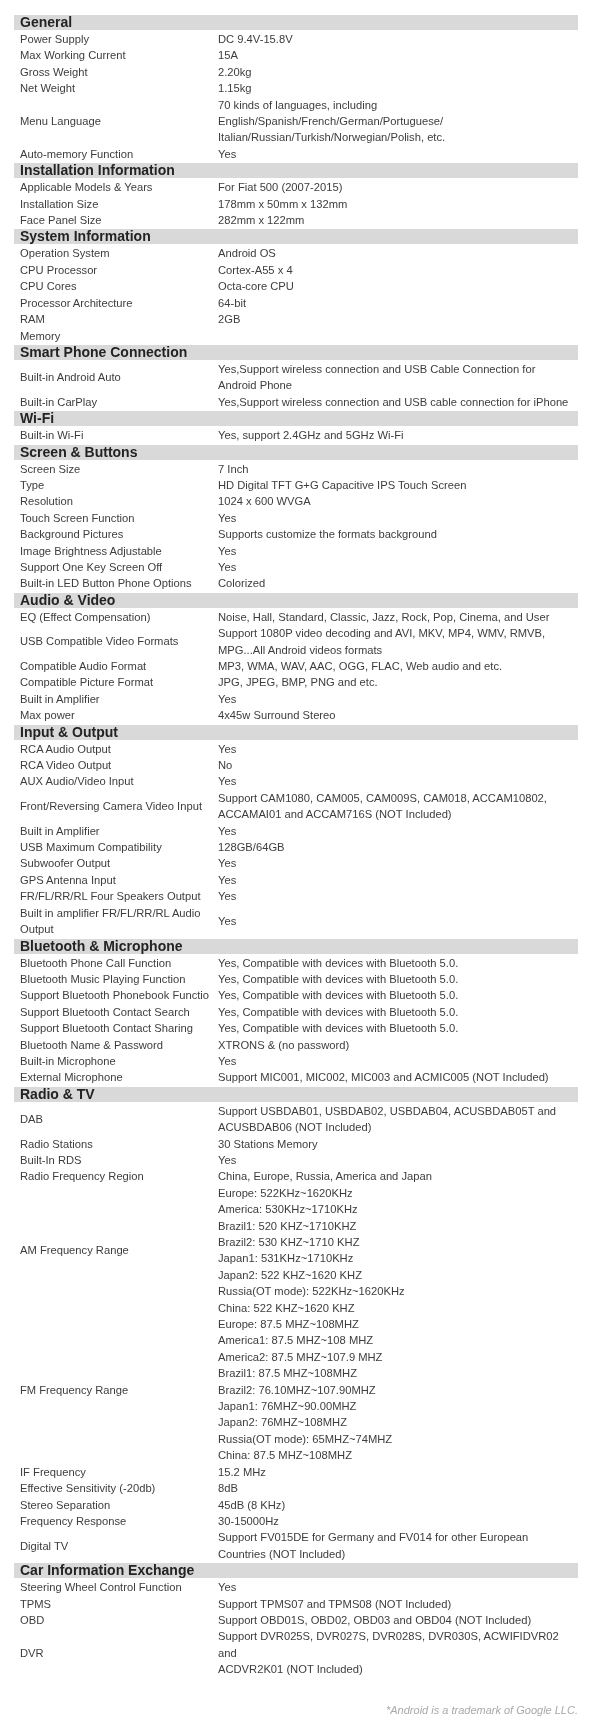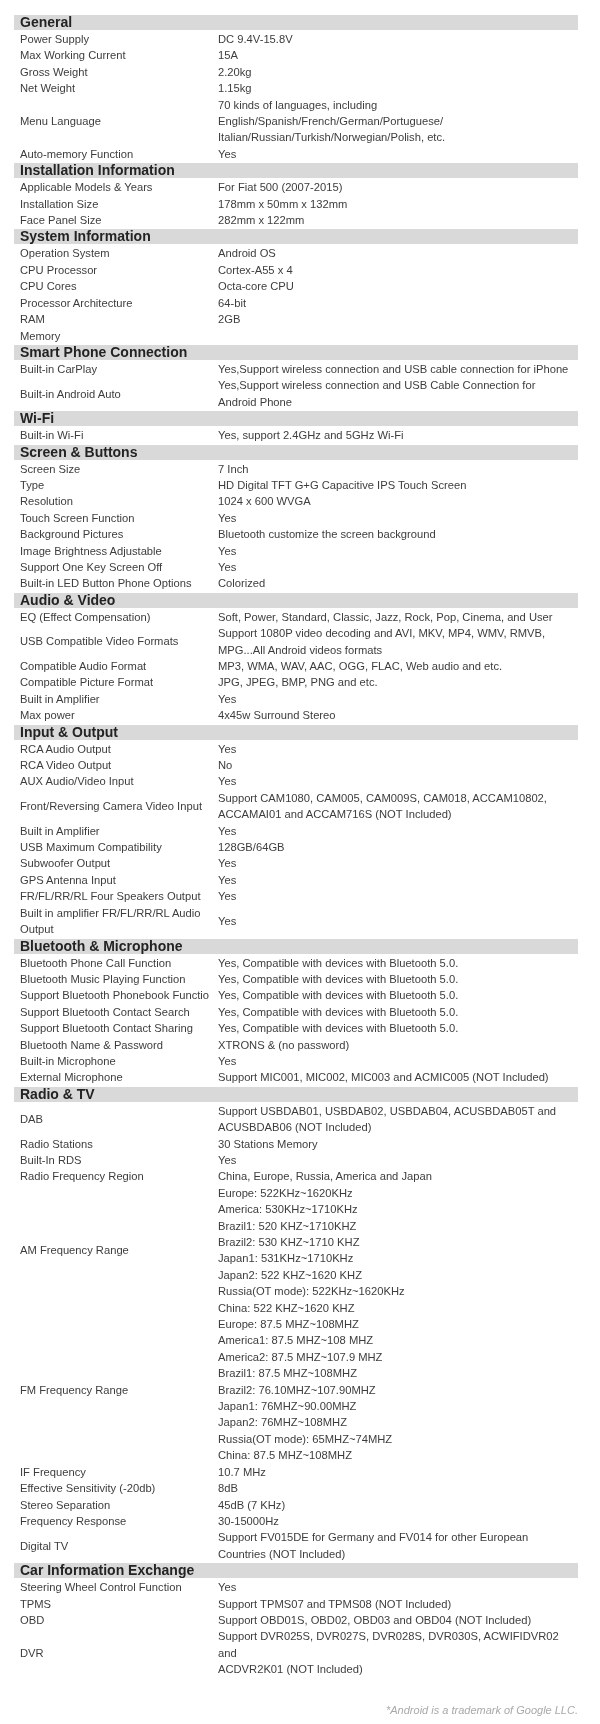--- a/index.html
+++ b/index.html
@@ -121,13 +121,13 @@
       <section>
         <div class="bar">Smart Phone Connection</div>
         <div class="row">
-          <div class="label">Built-in CarPlay</div>
-          <div class="value">Yes,Support wireless connection and USB cable connection for iPhone</div>
-        </div>
-        <div class="row">
           <div class="label">Built-in Android Auto</div>
           <div class="value">Yes,Support wireless connection and USB Cable Connection for
 Android Phone</div>
+        </div>
+        <div class="row">
+          <div class="label">Built-in CarPlay</div>
+          <div class="value">Yes,Support wireless connection and USB cable connection for iPhone</div>
         </div>
       </section>
       <section>

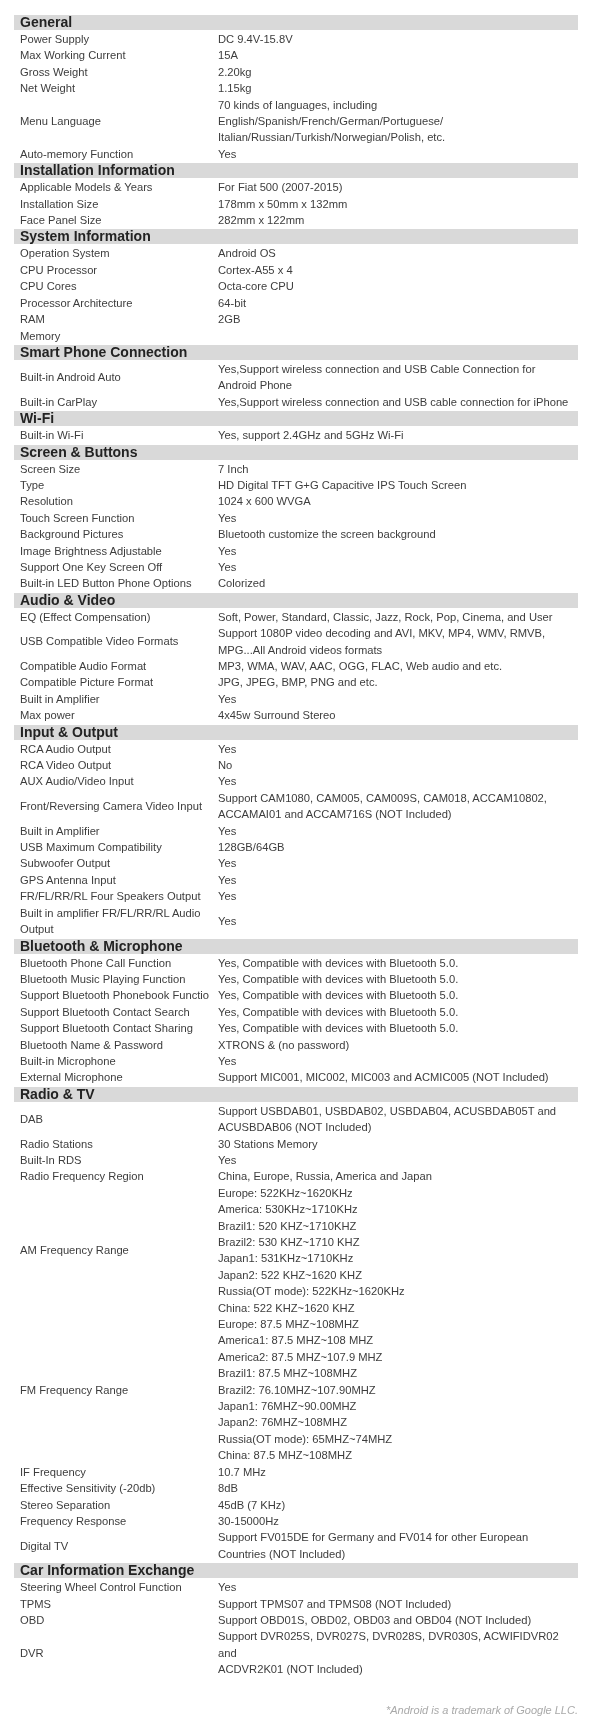--- a/index.html
+++ b/index.html
@@ -157,7 +157,7 @@
         </div>
         <div class="row">
           <div class="label">Background Pictures</div>
-          <div class="value">Bluetooth customize the screen background</div>
+          <div class="value">Supports customize the formats background</div>
         </div>
         <div class="row">
           <div class="label">Image Brightness Adjustable</div>

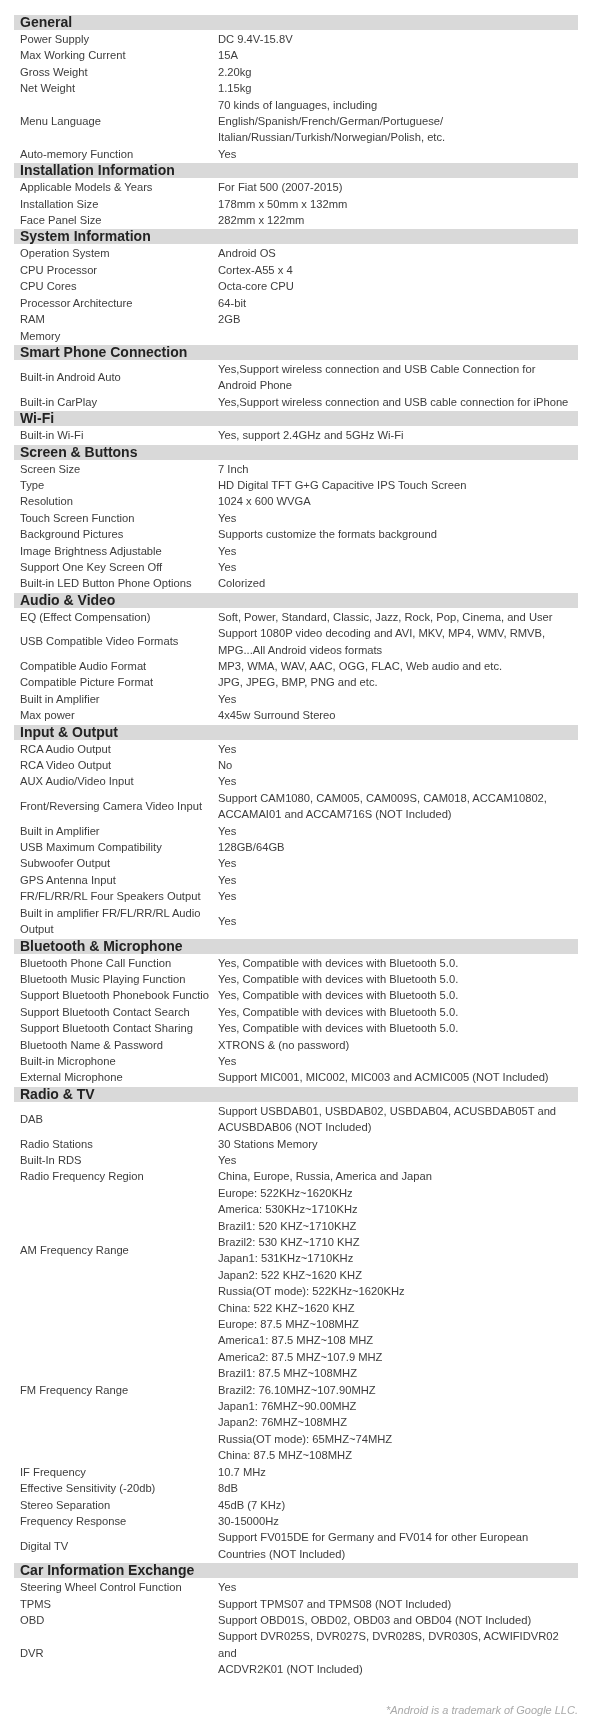--- a/index.html
+++ b/index.html
@@ -176,7 +176,7 @@
         <div class="bar">Audio &amp; Video</div>
         <div class="row">
           <div class="label">EQ (Effect Compensation)</div>
-          <div class="value">Soft, Power, Standard, Classic, Jazz, Rock, Pop, Cinema, and User</div>
+          <div class="value">Noise, Hall, Standard, Classic, Jazz, Rock, Pop, Cinema, and User</div>
         </div>
         <div class="row">
           <div class="label">USB Compatible Video Formats</div>

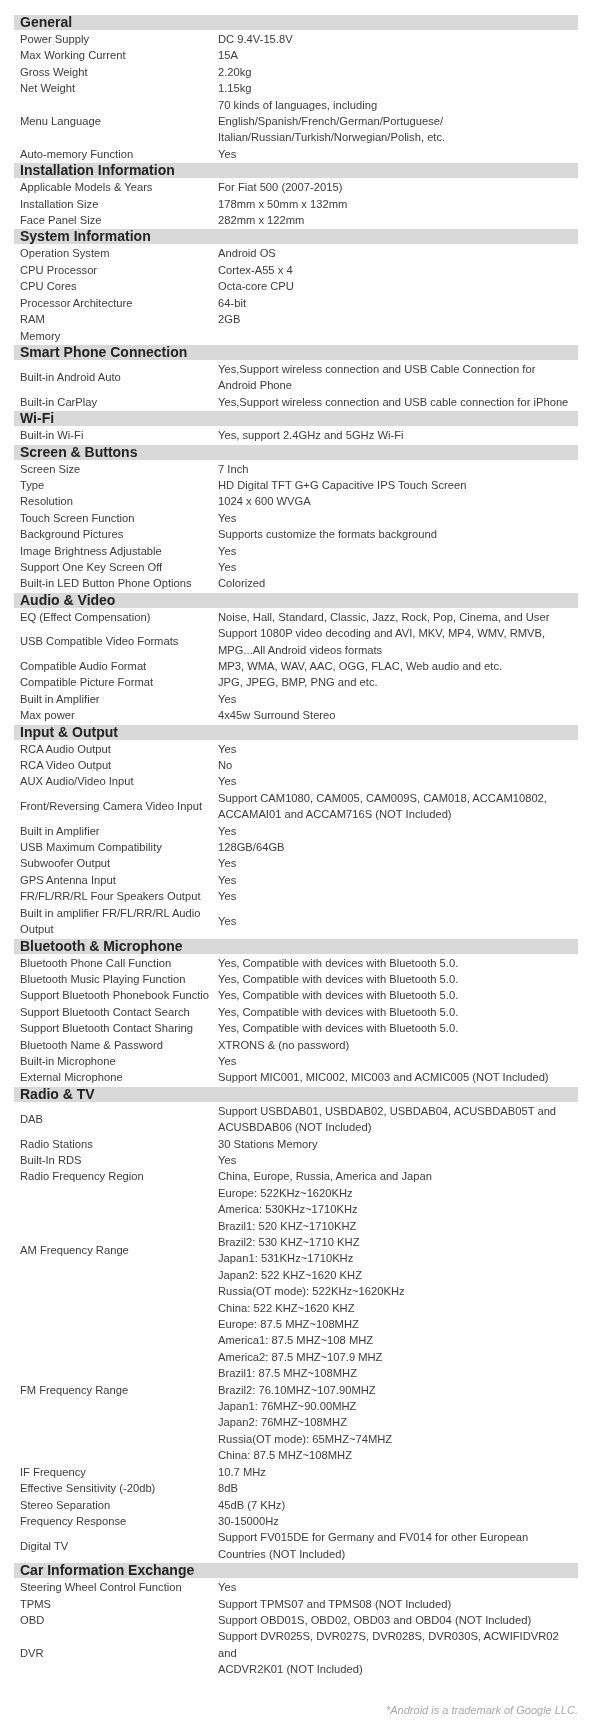--- a/index.html
+++ b/index.html
@@ -323,7 +323,7 @@
         </div>
         <div class="row">
           <div class="label">IF Frequency</div>
-          <div class="value">10.7 MHz</div>
+          <div class="value">15.2 MHz</div>
         </div>
         <div class="row">
           <div class="label">Effective Sensitivity (-20db)</div>

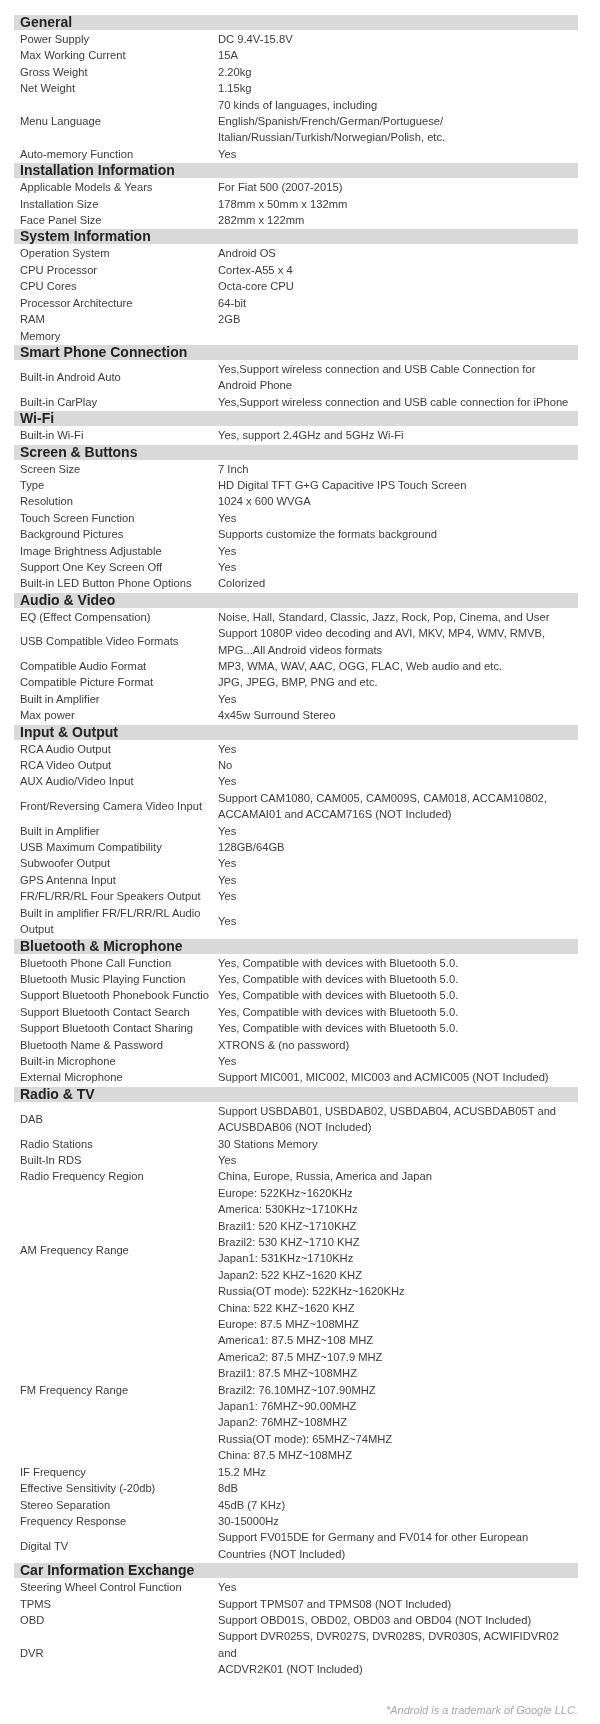--- a/index.html
+++ b/index.html
@@ -331,7 +331,7 @@
         </div>
         <div class="row">
           <div class="label">Stereo Separation</div>
-          <div class="value">45dB (7 KHz)</div>
+          <div class="value">45dB (8 KHz)</div>
         </div>
         <div class="row">
           <div class="label">Frequency Response</div>

